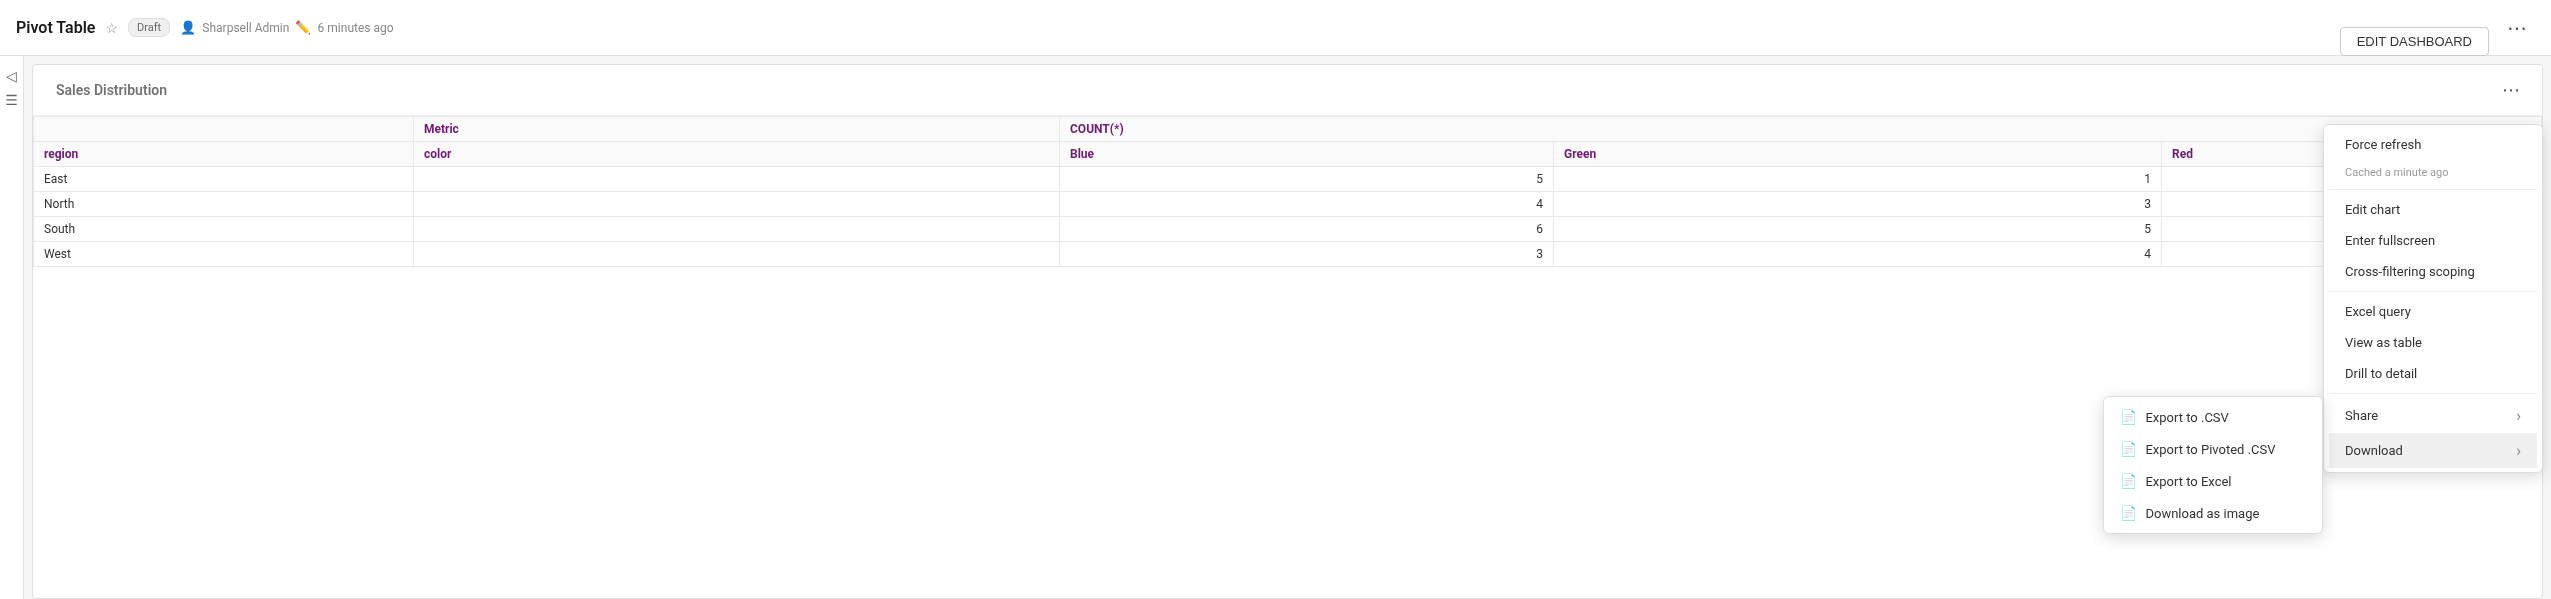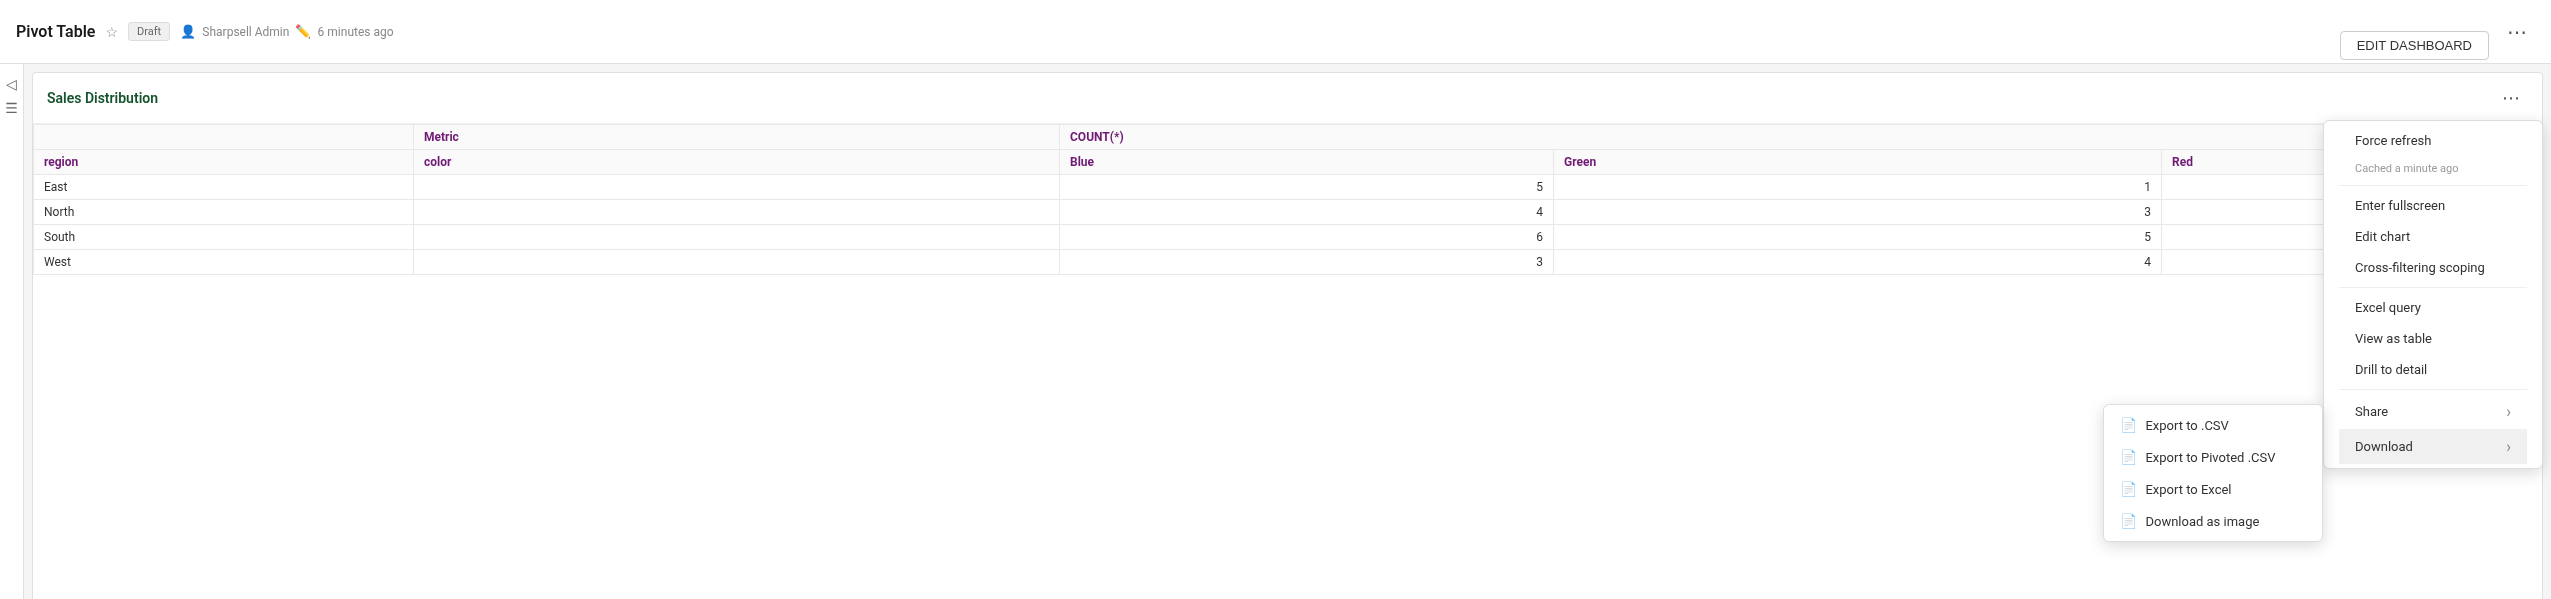--- a/index.html
+++ b/index.html
@@ -17,7 +17,7 @@
     .top-bar {
       display: flex;
       align-items: center;
-      height: 64px;
+      height: 56px;
       background: #fff;
       border-bottom: 1px solid #e0e0e0;
       padding: 1px 16px;

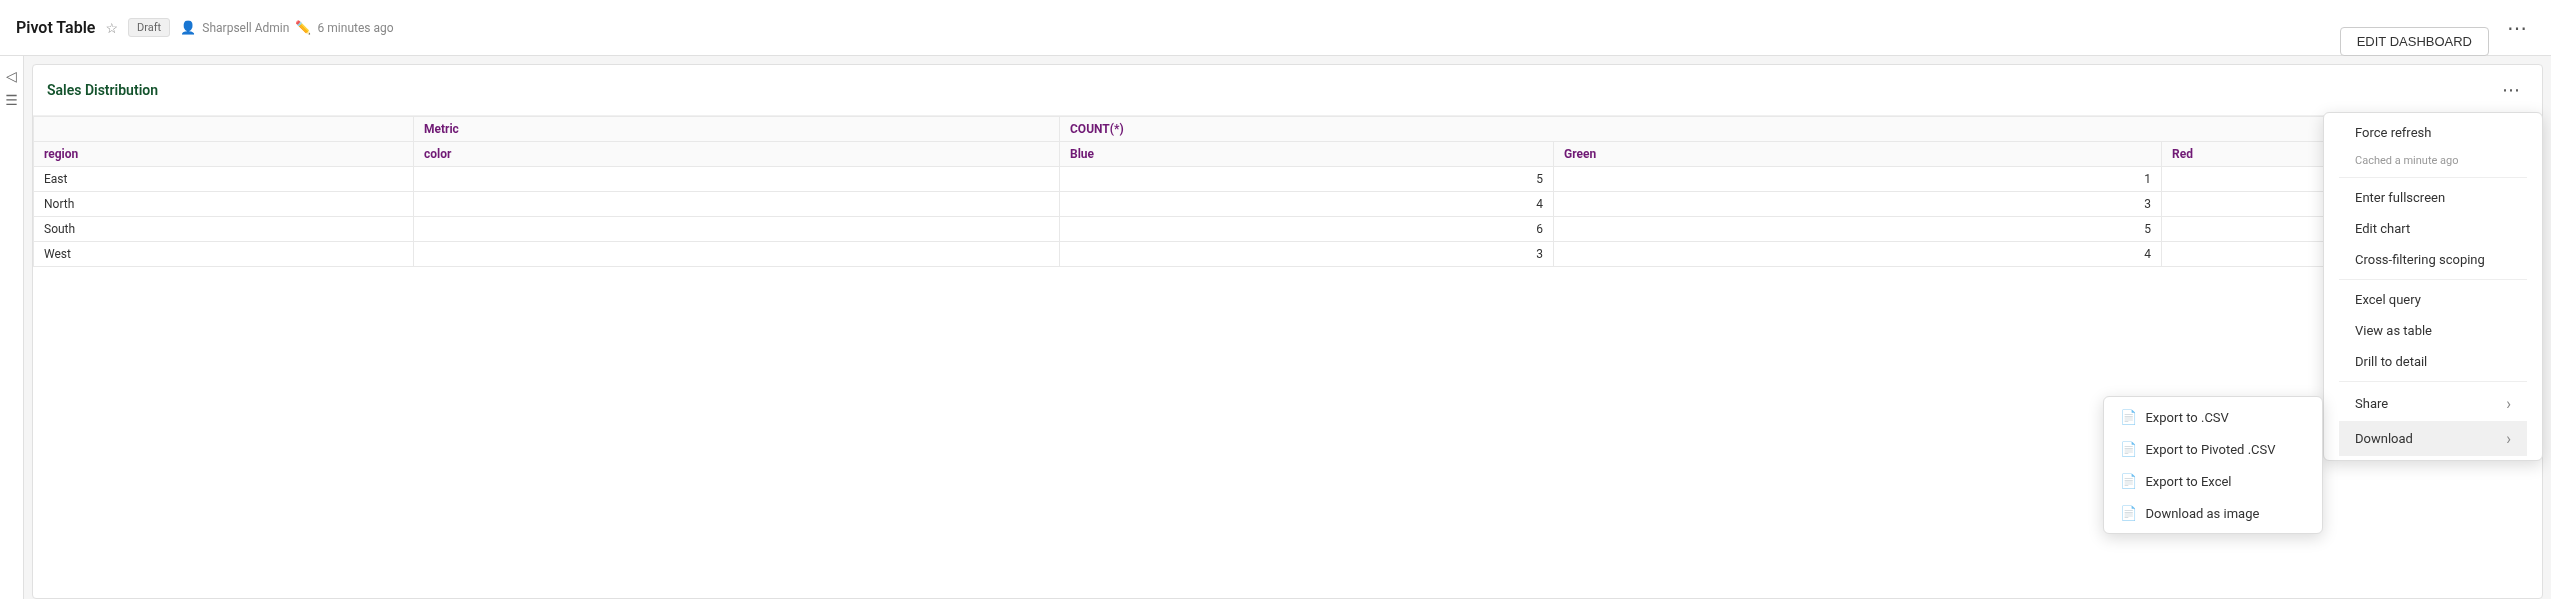--- a/index.html
+++ b/index.html
@@ -33,7 +33,7 @@
       color: #666;
       font-size: 11px;
       padding: 2px 8px;
-      border-radius: 3px;
+      border-radius: 8px;
       border: 1px solid #ddd;
     }
     .top-bar-meta {

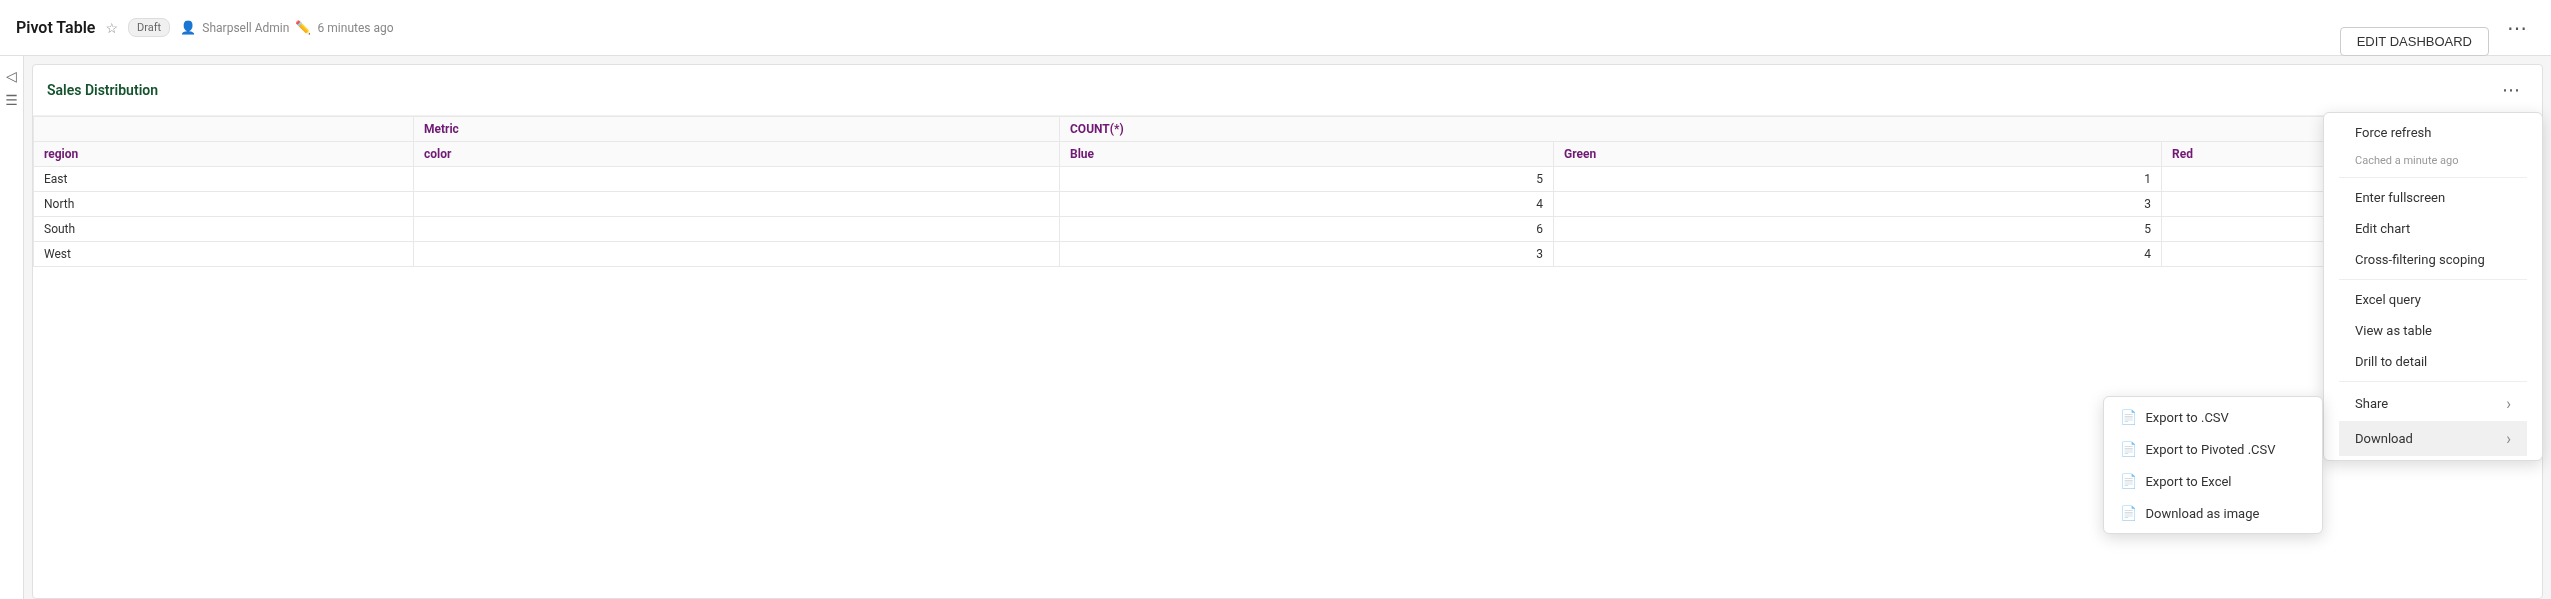--- a/index.html
+++ b/index.html
@@ -105,7 +105,8 @@
     .chart-panel-title {
       font-size: 14px;
       font-weight: 600;
-      color: #14532d;
+      color: #737373;
+      margin-left: 9px;
     }
 
     

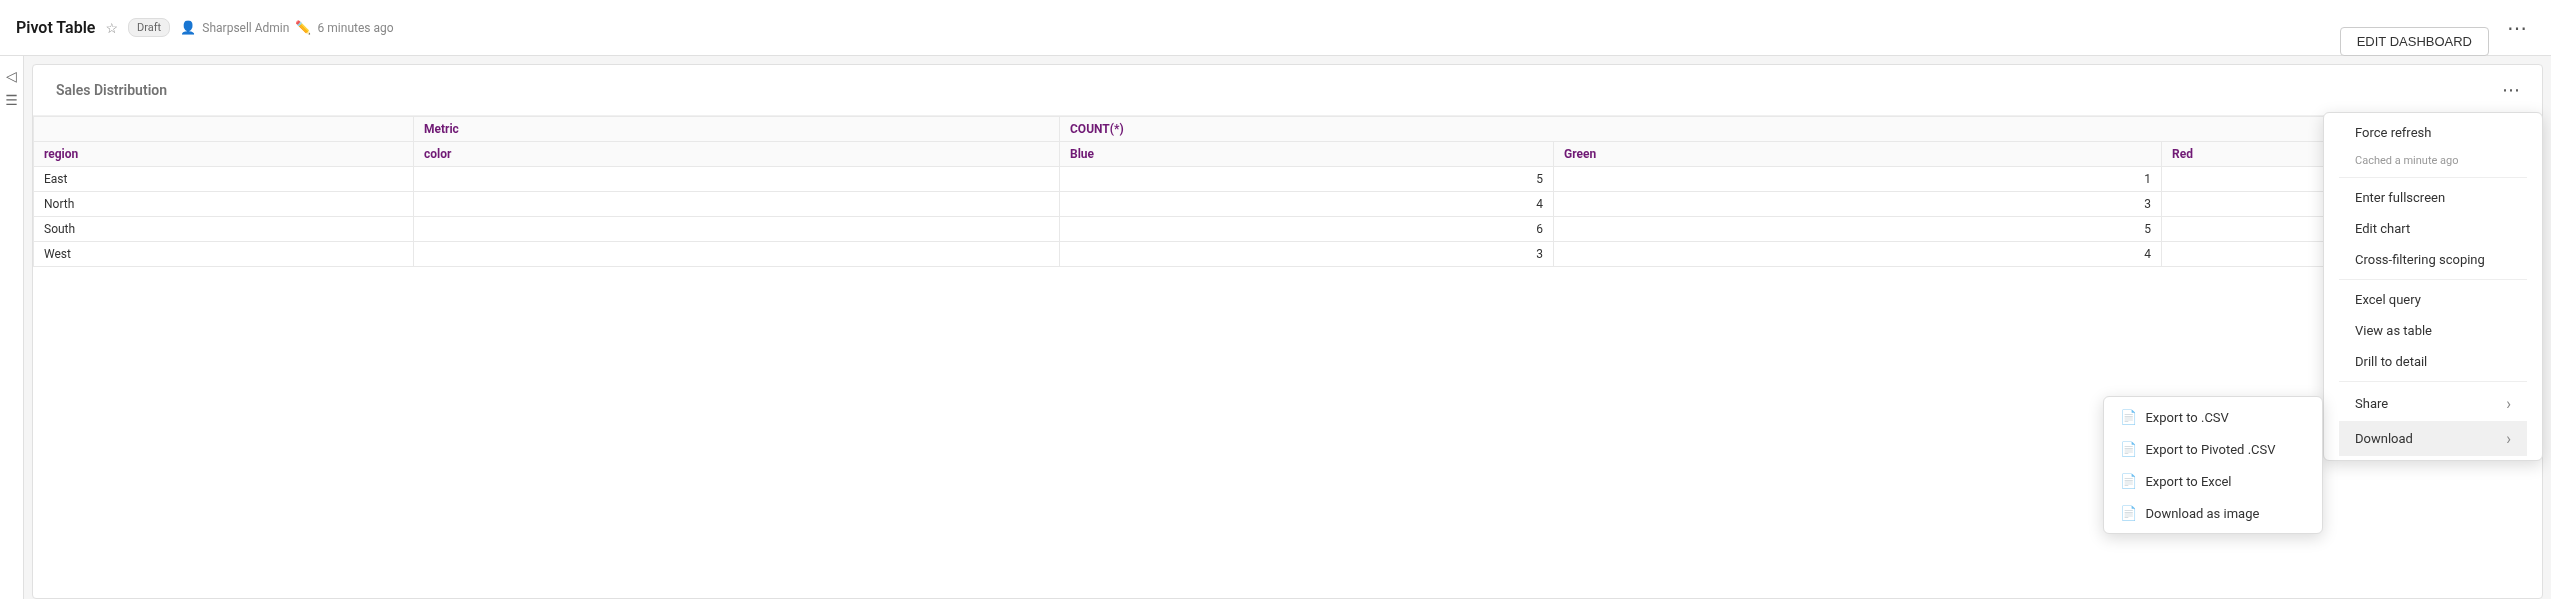--- a/index.html
+++ b/index.html
@@ -137,14 +137,14 @@
     .context-menu {
       position: absolute;
       right: 8px;
-      top: 56px;
+      top: 68px;
       width: 220px;
       background: #fff;
       border: 1px solid #ddd;
       border-radius: 6px;
       box-shadow: 0 4px 16px rgba(0,0,0,0.15);
       z-index: 100;
-      padding: 4px 15px;
+      padding: 4px 5px;
     }
     .menu-item {
       display: flex;

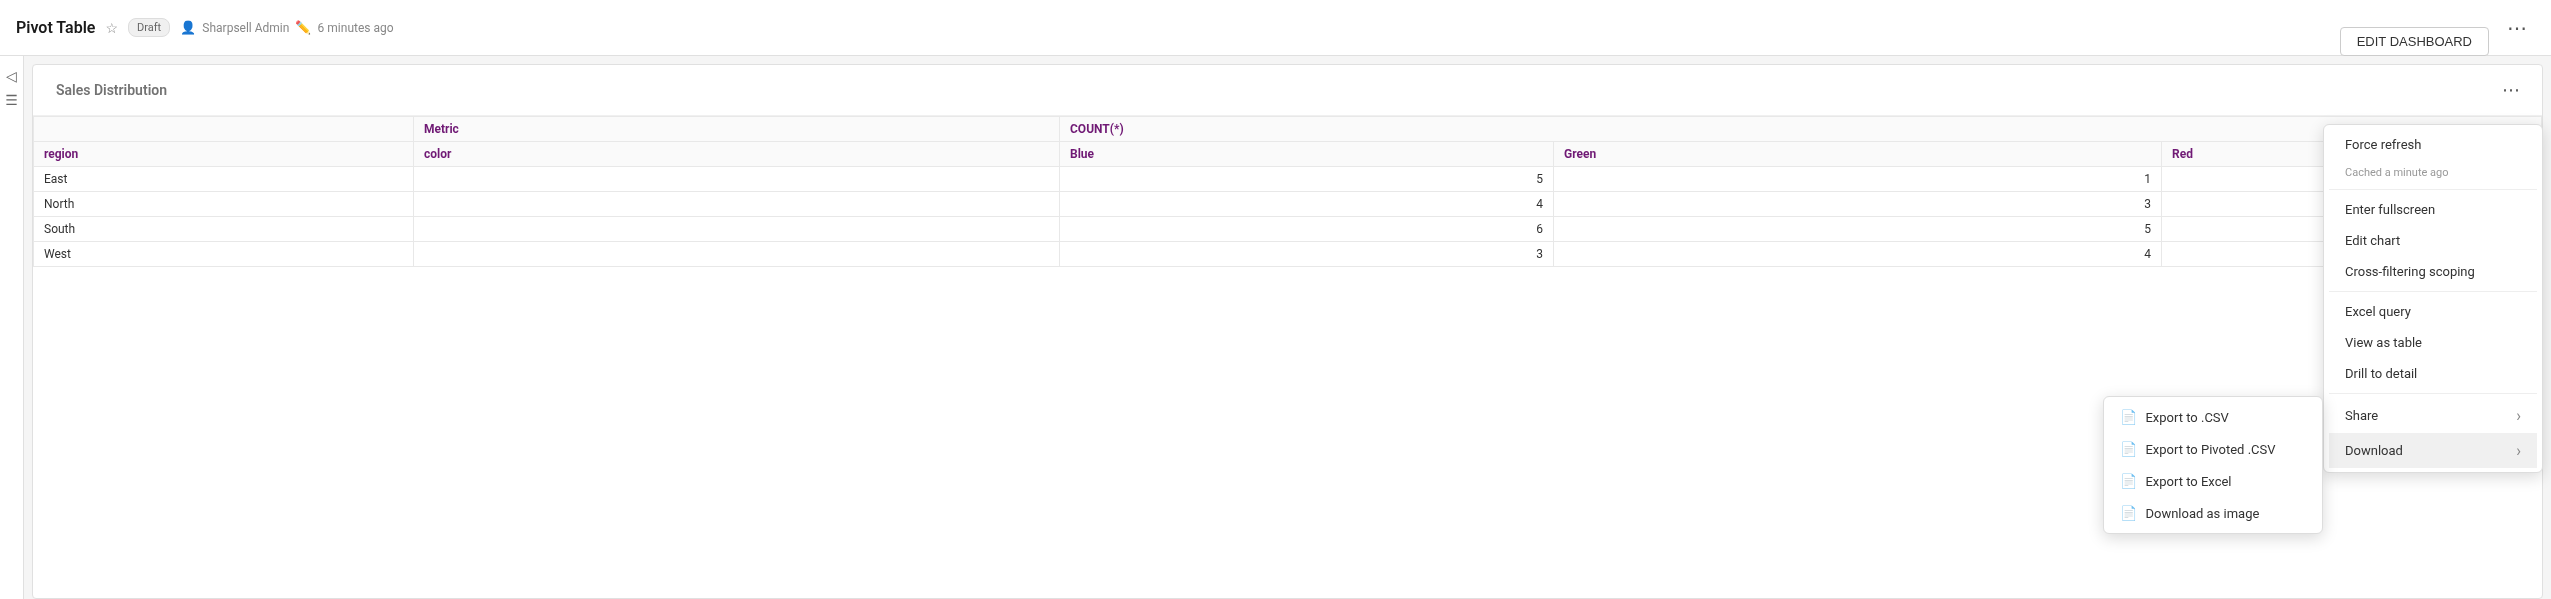--- a/index.html
+++ b/index.html
@@ -292,10 +292,10 @@
     </div>
     <div class="menu-divider"></div>
     <div class="menu-item">
+      <span>Edit chart</span>
+    </div>
+    <div class="menu-item">
       <span>Enter fullscreen</span>
-    </div>
-    <div class="menu-item">
-      <span>Edit chart</span>
     </div>
     <div class="menu-item">
       <span>Cross-filtering scoping</span>

